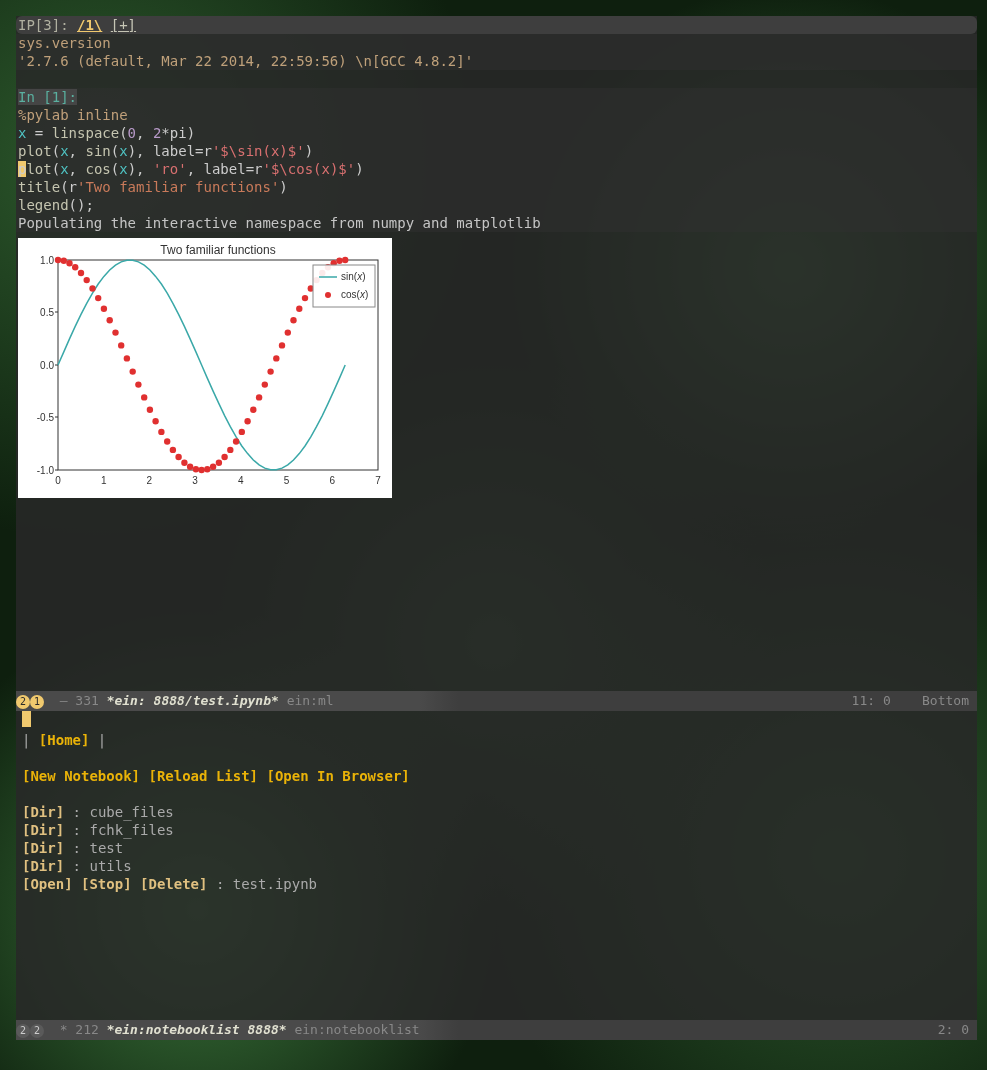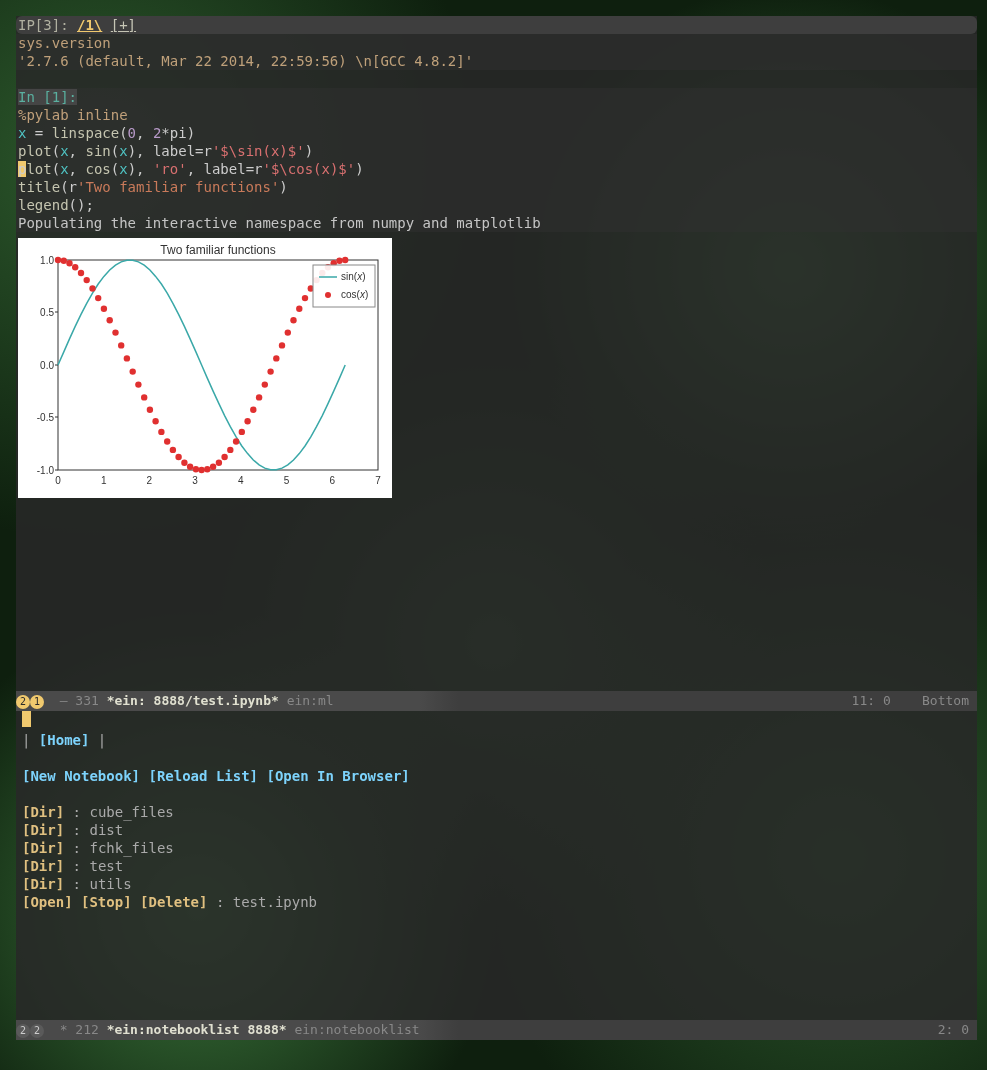--- a/index.html
+++ b/index.html
@@ -78,7 +78,7 @@
 .statusbar .badge { display:inline-block; width:14px;height:14px;border-radius:50%; text-align:center; line-height:14px; font-size:10px; vertical-align:middle;}
 .badge-on { background:#f0c96e; color:#2a2a2a;}
 .badge-off { background:#5a5a5a; color:#ccc;}
-.statusbar .buf { color:#e0e0d0; font-weight:bold;}
+.statusbar .buf { color:#e0e0d0; font-weight:bold;font-style:italic;}
 .statusbar .mode { color:#888;}
 .statusbar .rt { position:absolute; right:8px;}
 .top-status { top: 675px; }

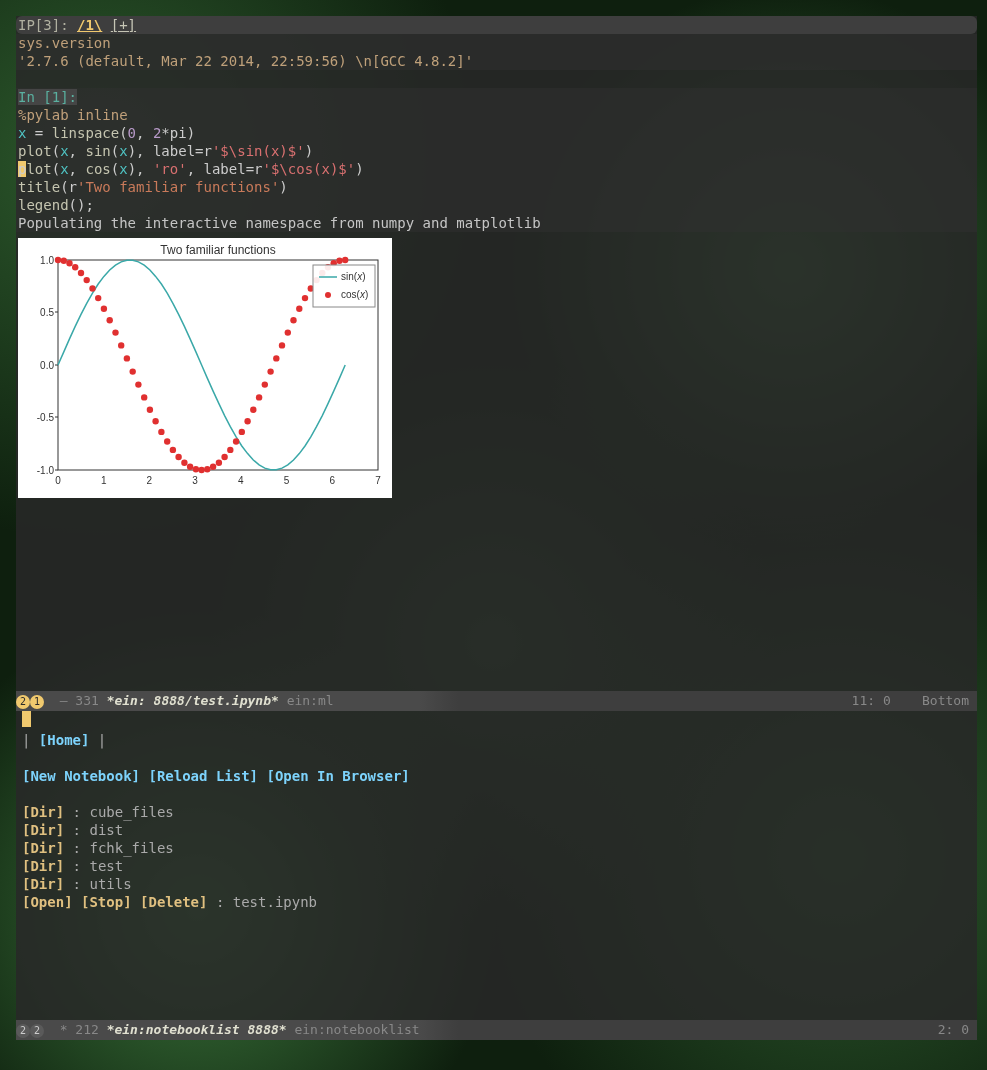--- a/index.html
+++ b/index.html
@@ -92,7 +92,7 @@
 }
 .nblist-title { color: #d0c99a; }
 .nb-cursor { background:#f0c96e; width:9px; height:16px; display:inline-block;}
-.nb-action { color: #7dd3fc; font-weight: bold;}
+.nb-action { color: #eab308; font-weight: bold;}
 .nb-dir { color:#e0c080; font-weight:bold;margin-top:48px;}
 .nb-entry { color:#aaa;}
 .upper-pane {

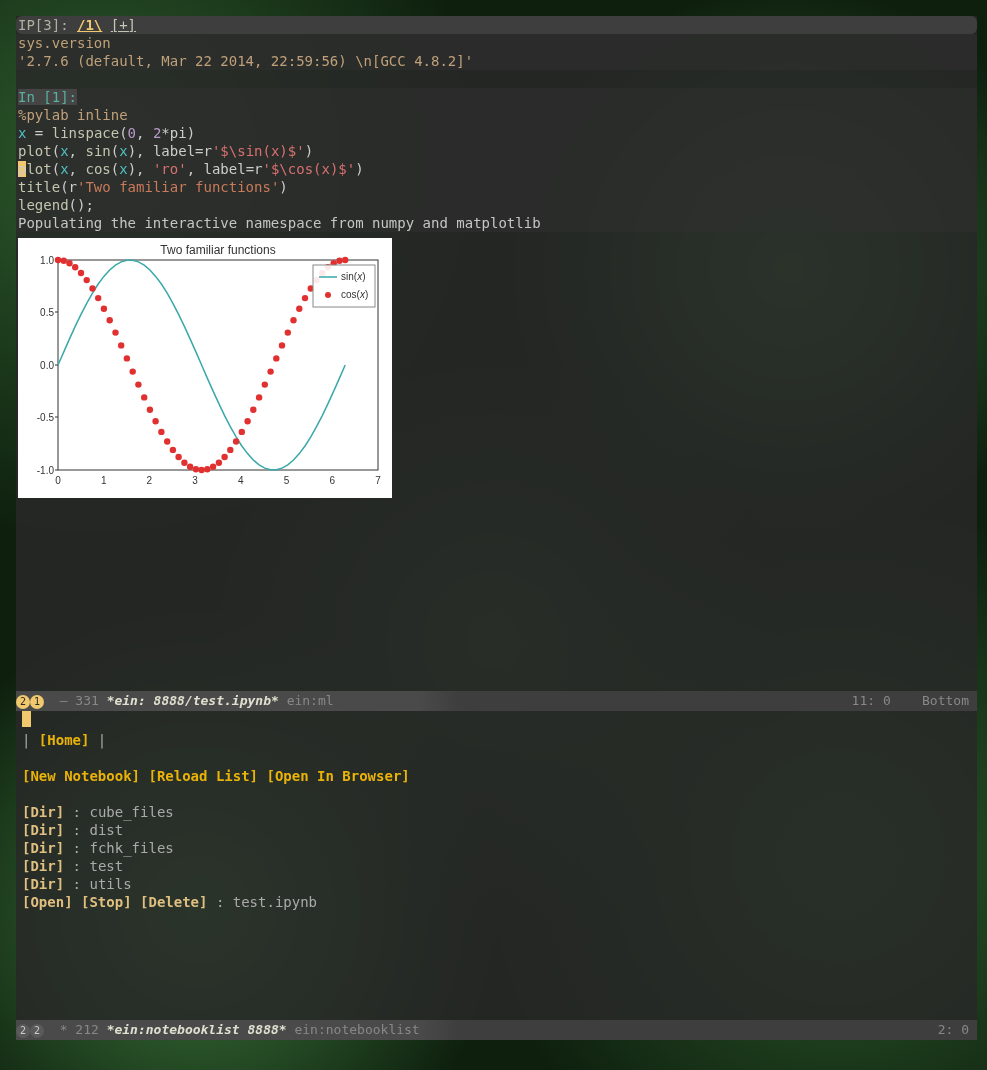--- a/index.html
+++ b/index.html
@@ -253,7 +253,6 @@
   <div style="height:18px"></div>
   <div id="nblist-entries">
         <div> <span class="nb-dir">[Dir]</span> <span class="nb-entry">: cube_files</span></div>
-        <div> <span class="nb-dir">[Dir]</span> <span class="nb-entry">: dist</span></div>
         <div> <span class="nb-dir">[Dir]</span> <span class="nb-entry">: fchk_files</span></div>
         <div> <span class="nb-dir">[Dir]</span> <span class="nb-entry">: test</span></div>
         <div> <span class="nb-dir">[Dir]</span> <span class="nb-entry">: utils</span></div>

